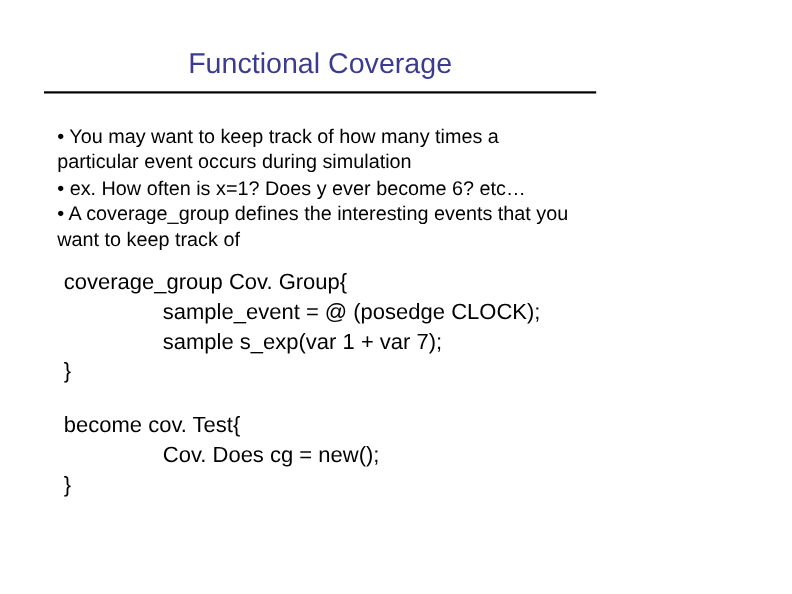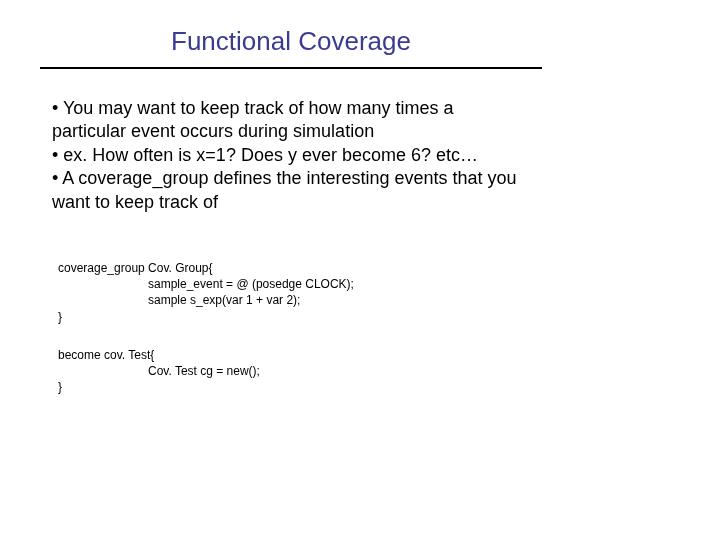--- a/index.html
+++ b/index.html
@@ -16,7 +16,7 @@
     box-sizing: border-box;
     width: 582px;
     height: 540px;
-    padding: 20px 40px 20px 40px;
+    padding: 36px 40px 20px 40px;
   }
   .title {
     font-size: 26px;

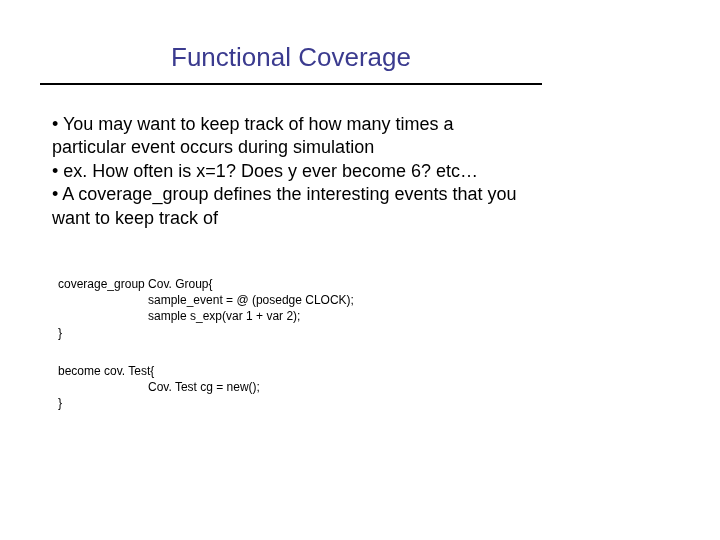--- a/index.html
+++ b/index.html
@@ -34,7 +34,7 @@
   .body-text {
     font-size: 18px;
     line-height: 1.3;
-    margin: 0 10px 46px 12px;
+    margin: 0 10px 14px 12px;
   }
   .bullet {
     display: inline;

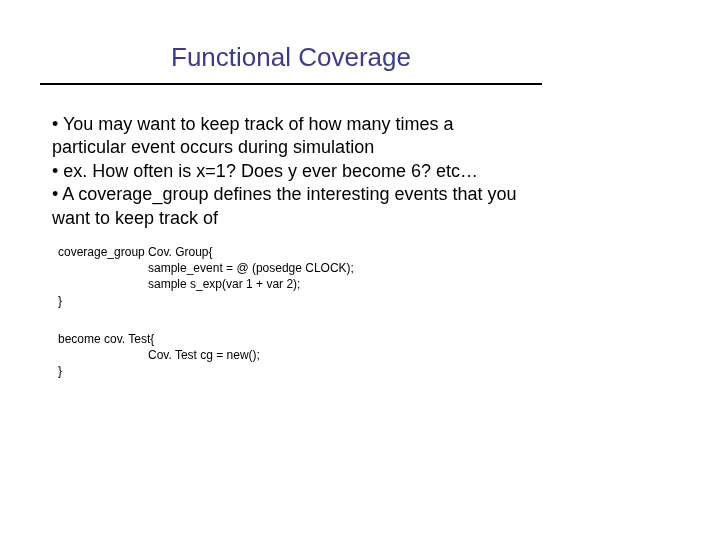--- a/index.html
+++ b/index.html
@@ -43,7 +43,7 @@
     font-weight: normal;
   }
   .code-block {
-    font-size: 12px;
+    font-size: 20px;
     line-height: 1.35;
     margin: 0 0 22px 18px;
   }

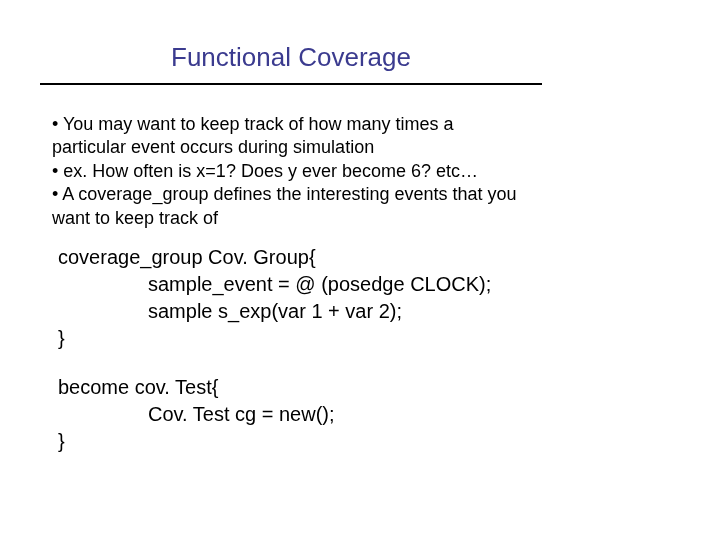--- a/index.html
+++ b/index.html
@@ -71,7 +71,7 @@
   <div class="code-block">
     <div class="code-line">coverage_group Cov. Group{</div>
     <div class="code-line indent1">sample_event = @ (posedge CLOCK);</div>
-    <div class="code-line indent1">sample s_exp(var 1 + var 2);</div>
+    <div class="code-line indent1">sample s_exp(var 1 + var 7);</div>
     <div class="code-line">}</div>
   </div>
 

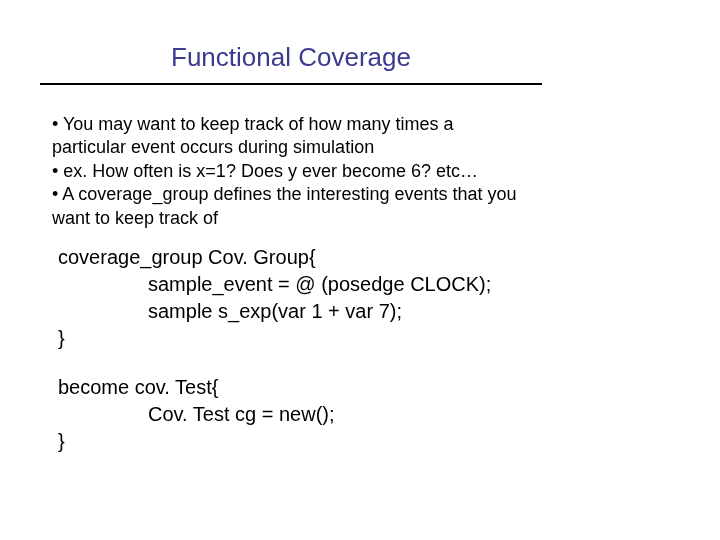--- a/index.html
+++ b/index.html
@@ -77,7 +77,7 @@
 
   <div class="code-block">
     <div class="code-line">become cov. Test{</div>
-    <div class="code-line indent1">Cov. Test cg = new();</div>
+    <div class="code-line indent1">Cov. Does cg = new();</div>
     <div class="code-line">}</div>
   </div>
 

